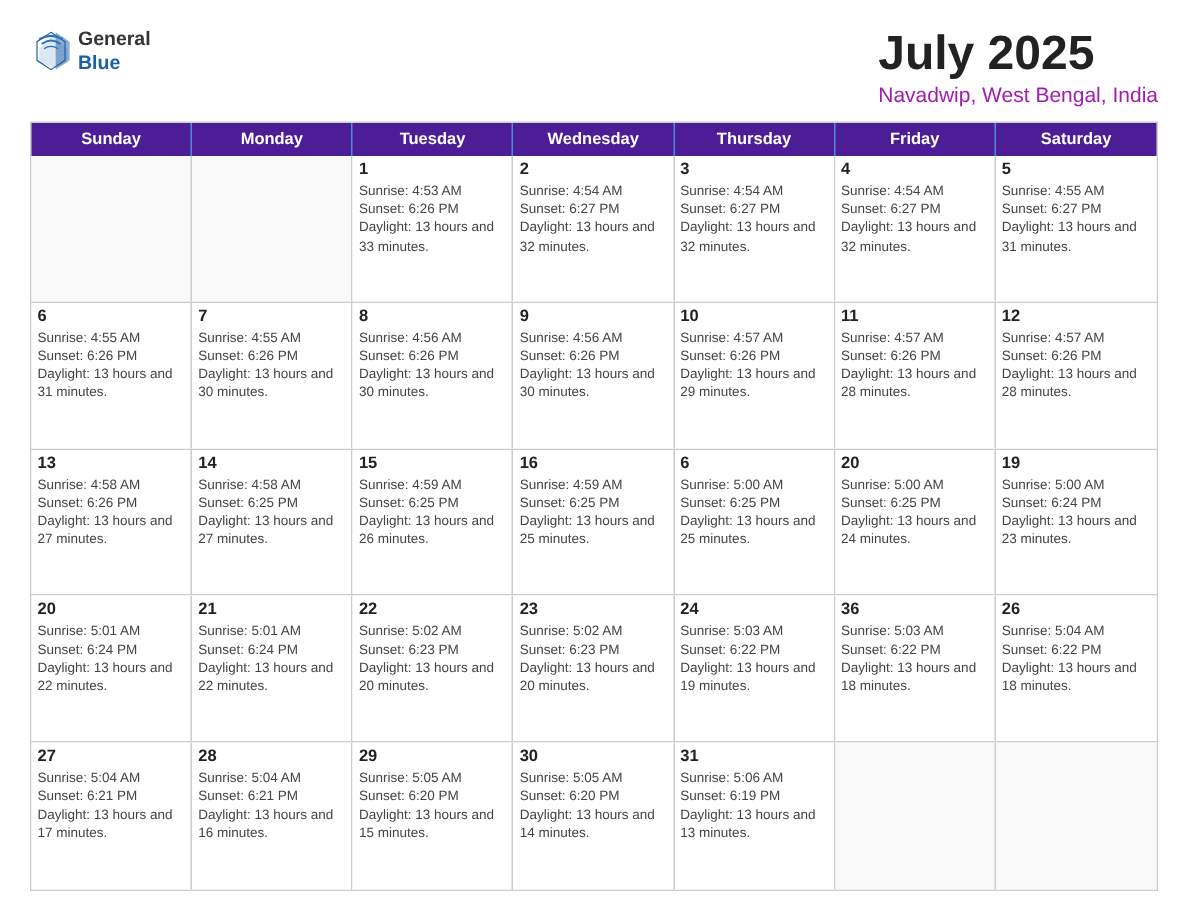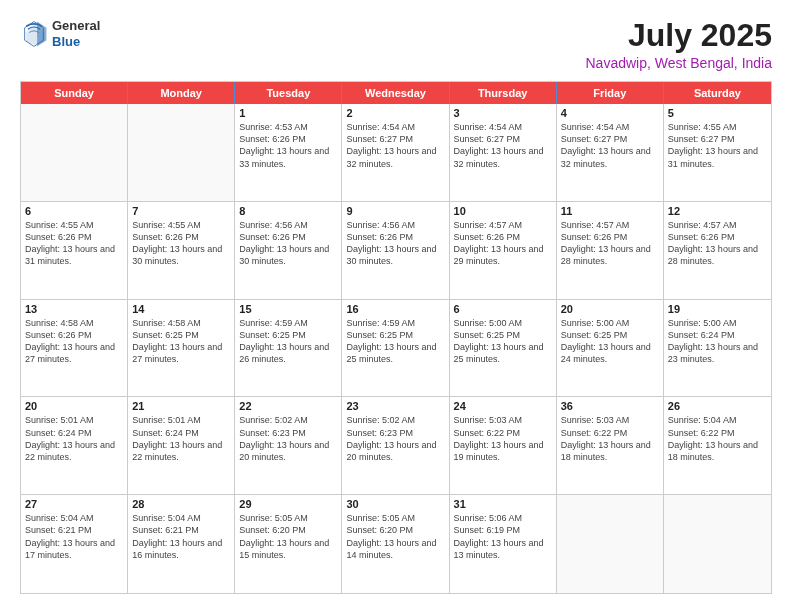--- a/index.html
+++ b/index.html
@@ -37,7 +37,7 @@
       height: 28px;
     }
     .title-block {
-      text-align: right;
+      text-align: left;
     }
     .month-year {
       font-size: 32px;

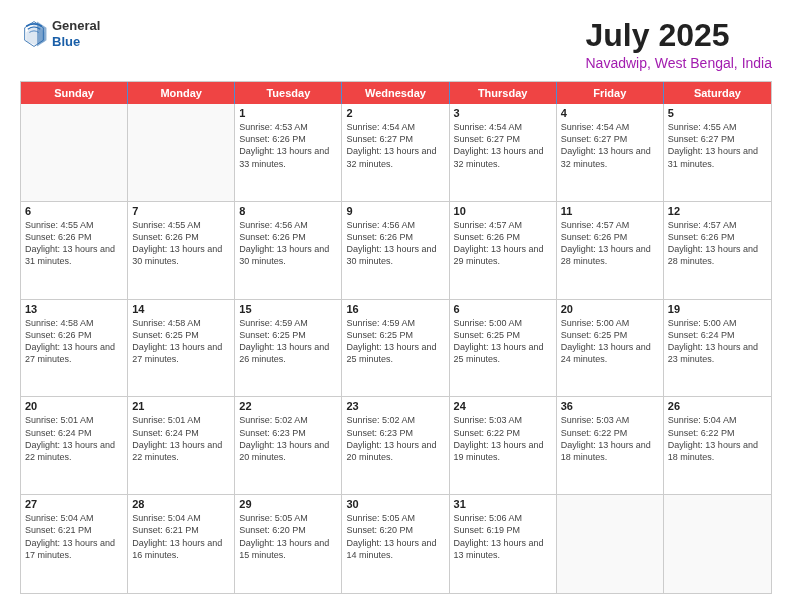--- a/index.html
+++ b/index.html
@@ -59,7 +59,7 @@
     .cal-header {
       display: grid;
       grid-template-columns: repeat(7, 1fr);
-      background: #ef4444;
+      background: #4c1d95;
     }
     .cal-header-cell {
       color: #fff;

